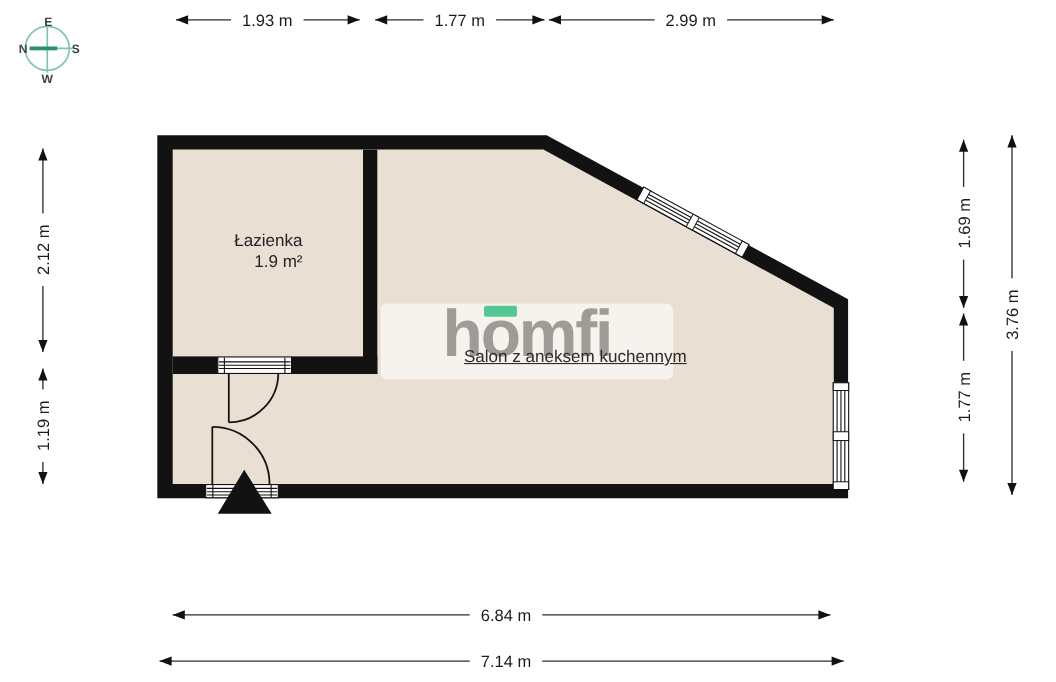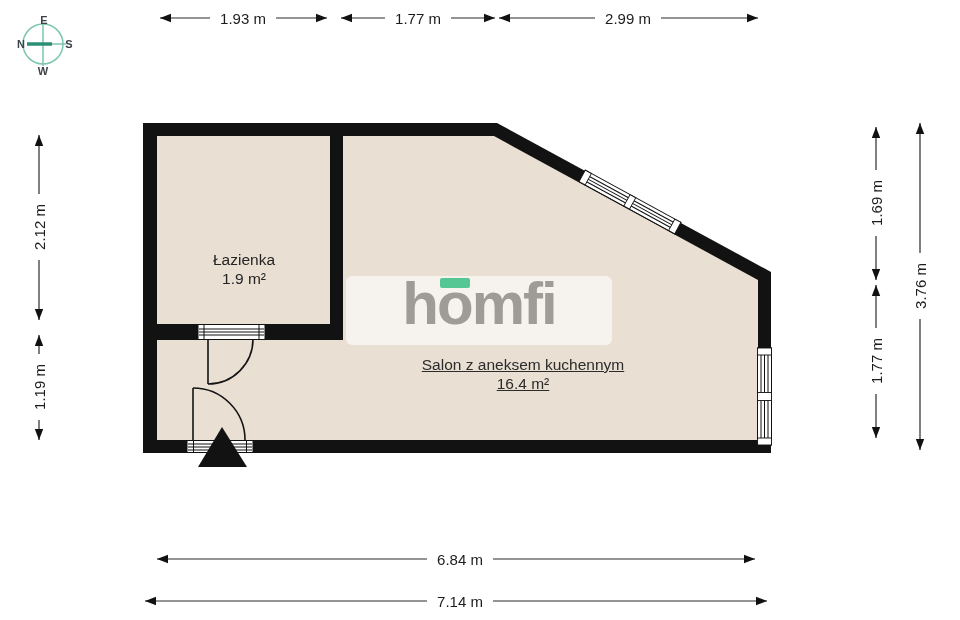--- a/index.html
+++ b/index.html
@@ -33,9 +33,8 @@
   
   .room-label{
     position:absolute;z-index:3;transform:translateX(-50%);
-    text-align:center;color:#242424;font-size:15.5px;line-height:19px;
+    text-align:right;color:#242424;font-size:15.5px;line-height:19px;
     white-space:nowrap;
-    margin-top:40px;
   }
   #bathroom-label{left:244px;top:210px;}
   #salon-label{left:523px;top:315px;color:#2b2b2b;text-decoration:underline;}

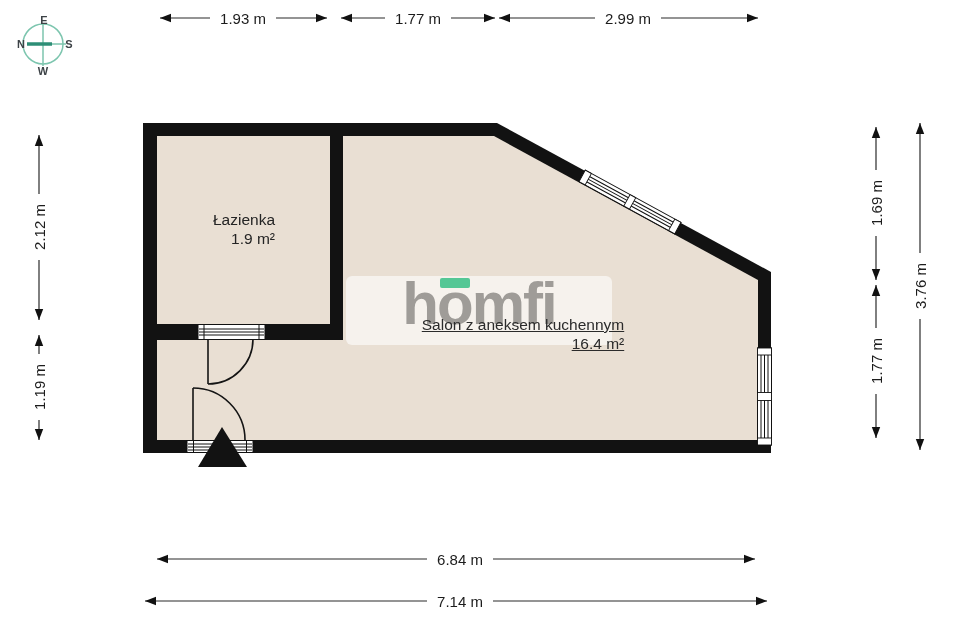--- a/index.html
+++ b/index.html
@@ -206,7 +206,6 @@
   </div>
   <div id="salon-label" class="room-label">
     <div>Salon z aneksem kuchennym</div>
-    <div>16.4 m²</div>
   </div>
 
 </div>

